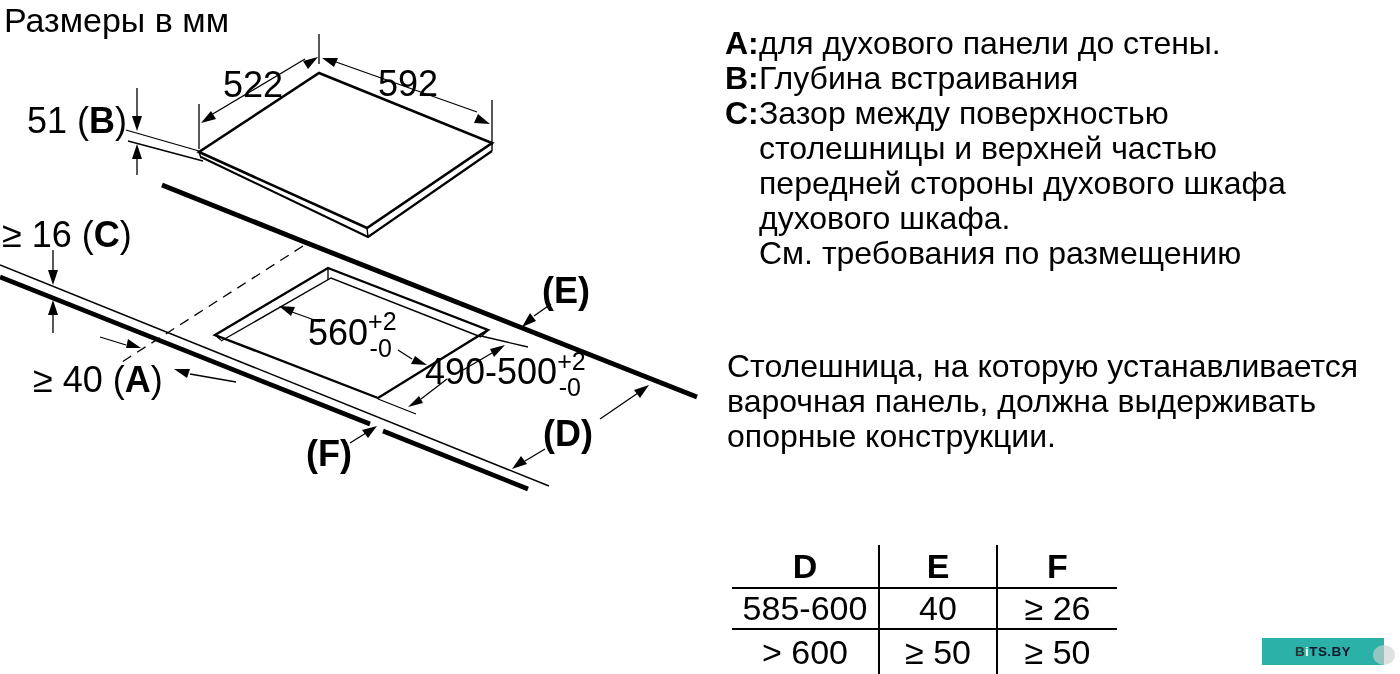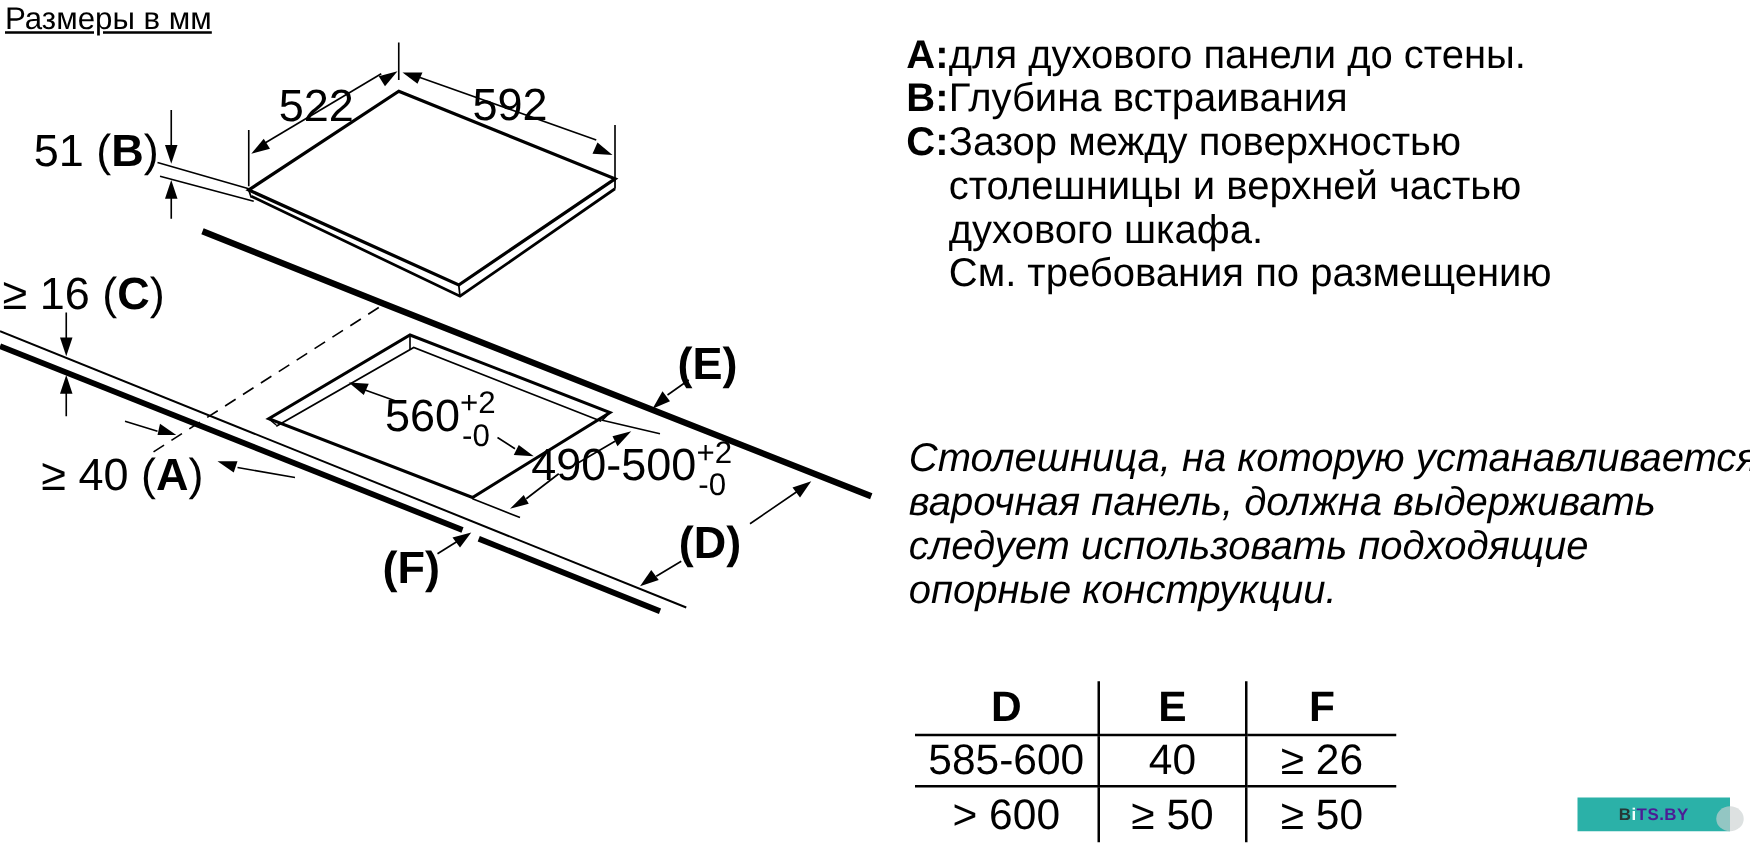--- a/index.html
+++ b/index.html
@@ -10,7 +10,7 @@
   }
   .diagram-title {
     position:absolute; left:4px; top:1px;
-    font-size:25px; white-space:nowrap;text-decoration:underline;
+    font-size:34px; white-space:nowrap;
   }
   svg.tech { position:absolute; left:0; top:0; }
 

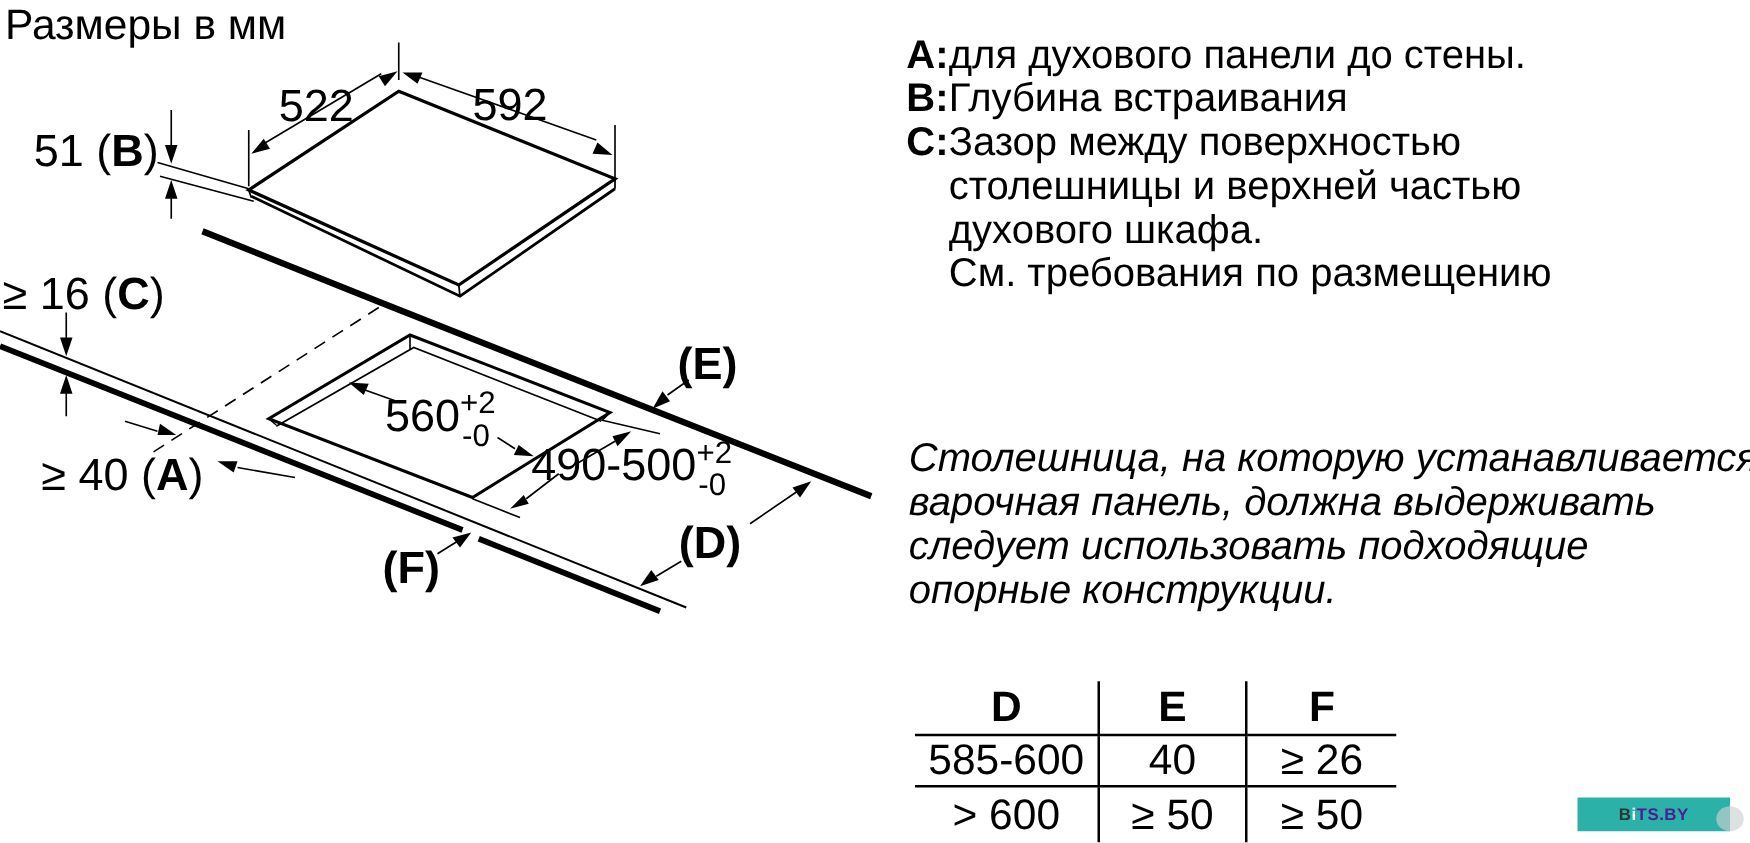--- a/index.html
+++ b/index.html
@@ -132,6 +132,7 @@
   <div class="legend-line"><span class="legend-label">В:</span><span>Глубина встраивания</span></div>
   <div class="legend-line"><span class="legend-label">С:</span><span>Зазор между поверхностью</span></div>
   <div class="legend-line"><span class="legend-label"></span><span>столешницы и верхней частью</span></div>
+  <div class="legend-line"><span class="legend-label"></span><span>передней стороны духового шкафа</span></div>
   <div class="legend-line"><span class="legend-label"></span><span>духового шкафа.</span></div>
   <div class="legend-line"><span class="legend-label"></span><span>См. требования по размещению</span></div>
 </div>

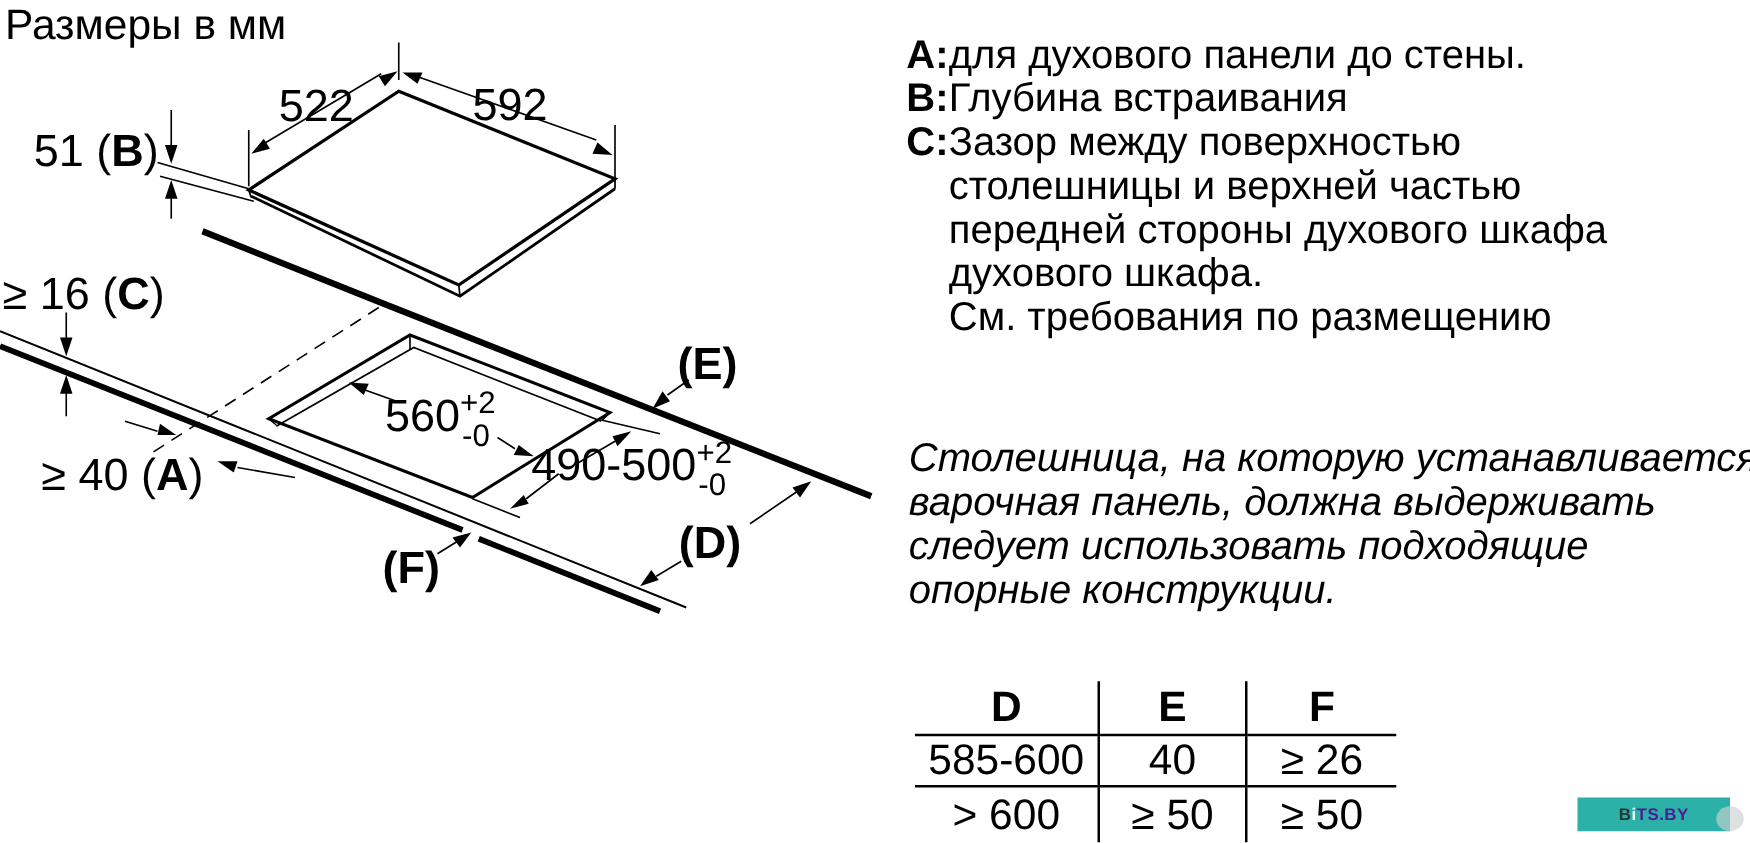--- a/index.html
+++ b/index.html
@@ -22,7 +22,7 @@
 
   .para { position:absolute; left:727px; top:349px; width:673px;
           font-size:32px; line-height:35px; }
-  .para-line { white-space:nowrap;font-style:italic; }
+  .para-line { white-space:nowrap; }
 
   
   .spec-table {

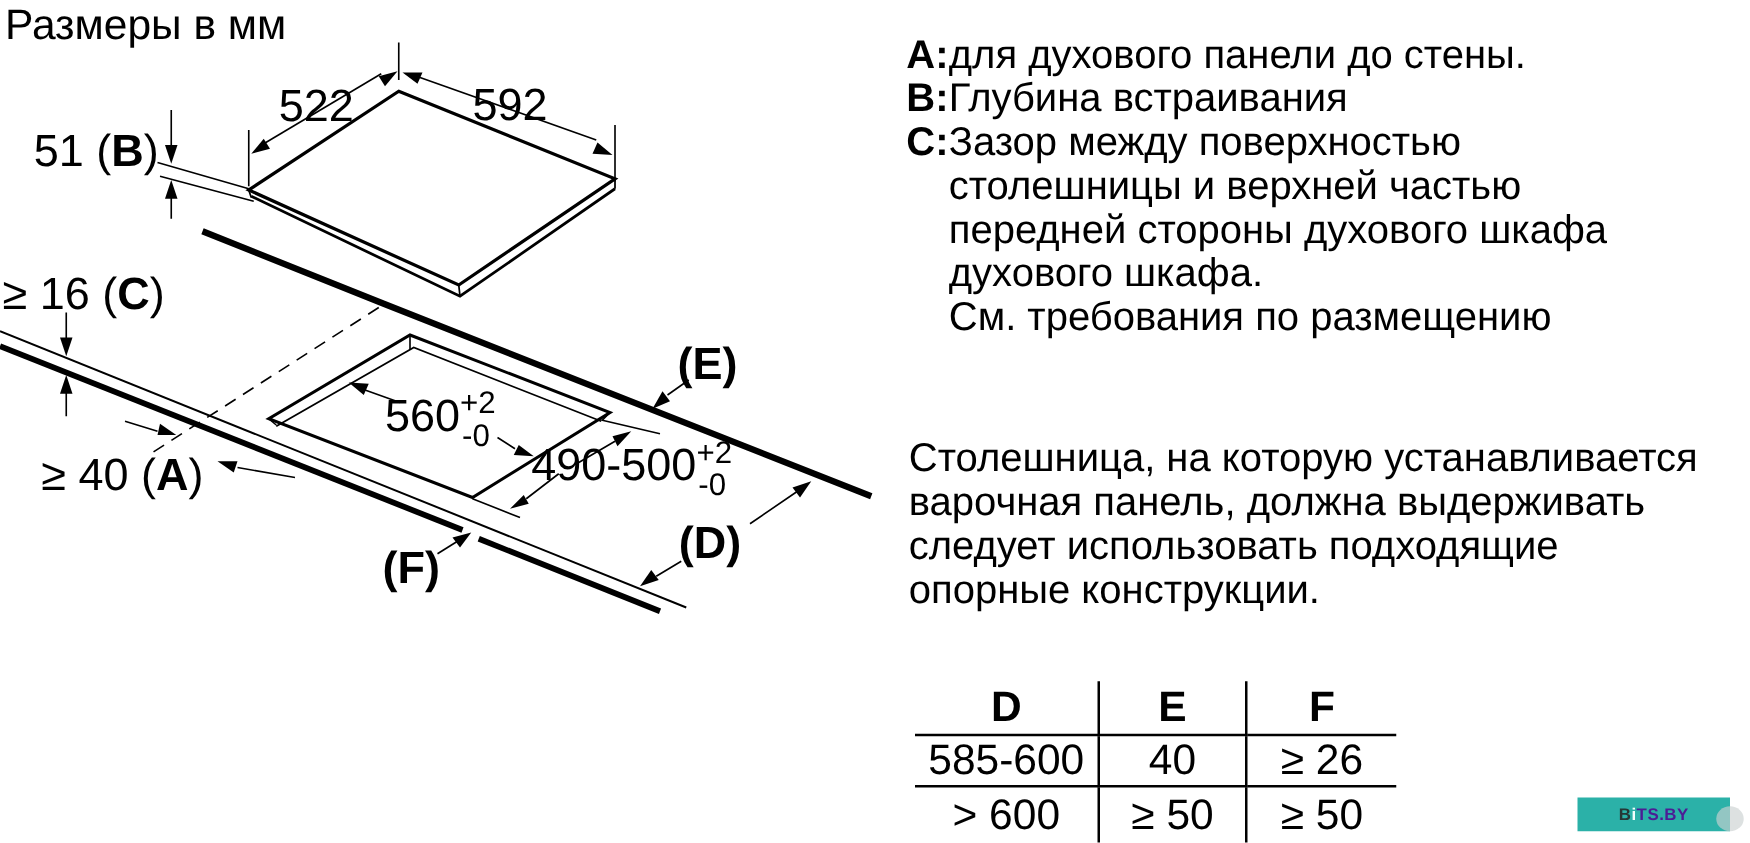--- a/index.html
+++ b/index.html
@@ -140,7 +140,6 @@
 <div class="para">
   <div class="para-line">Столешница, на которую устанавливается</div>
   <div class="para-line">варочная панель, должна выдерживать</div>
-  <div class="para-line">следует использовать подходящие</div>
   <div class="para-line">опорные конструкции.</div>
 </div>
 

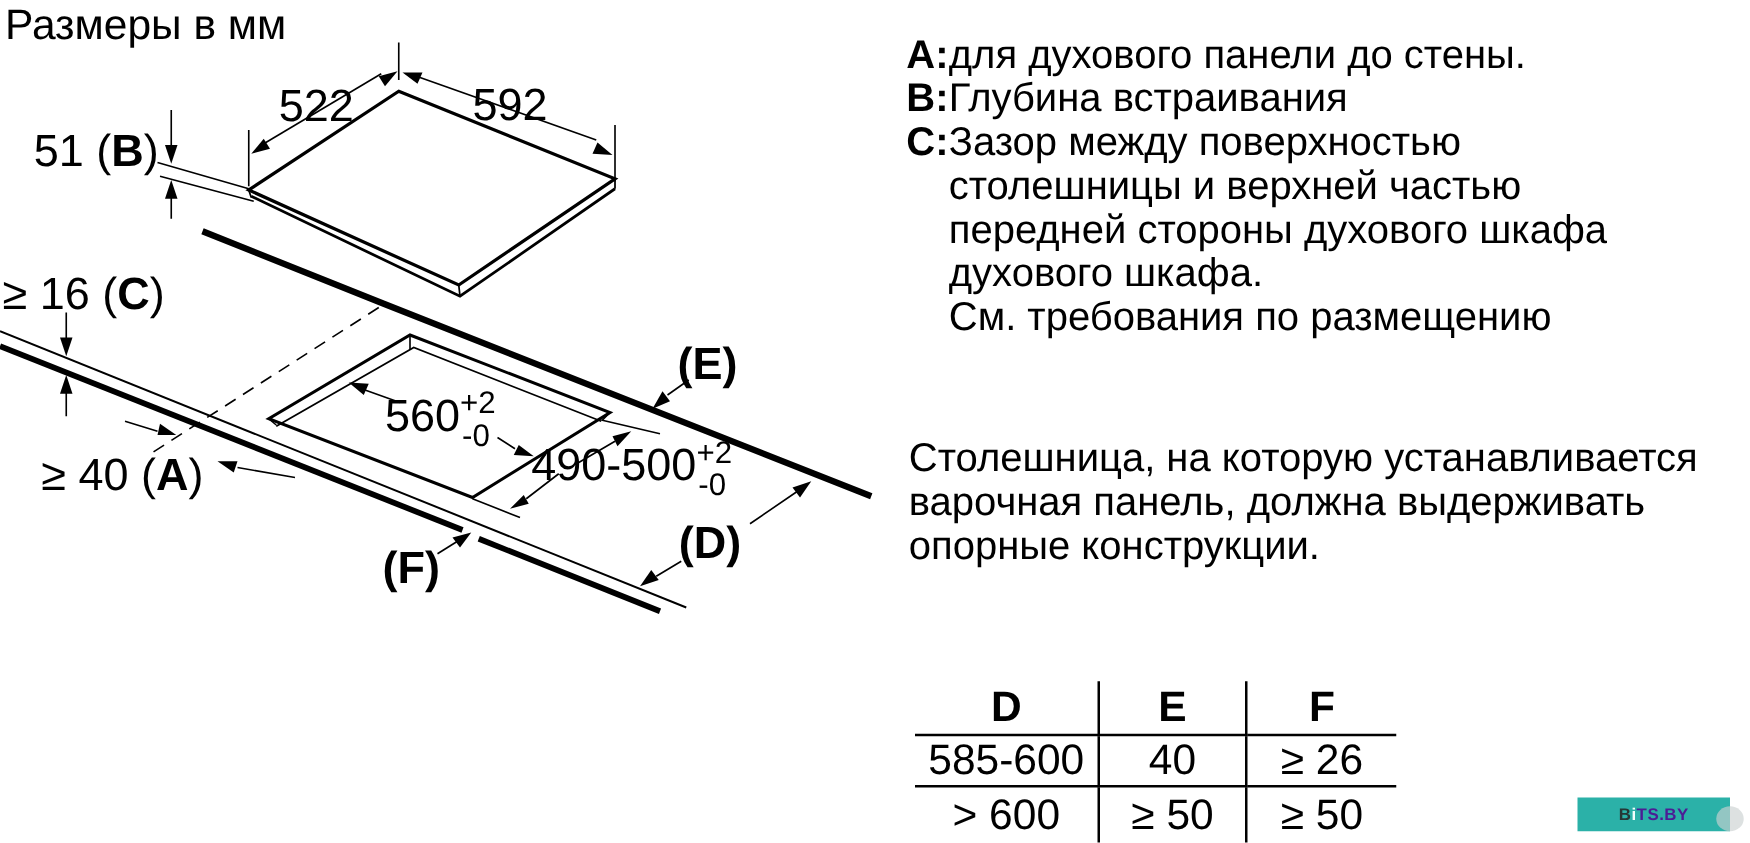--- a/index.html
+++ b/index.html
@@ -159,7 +159,7 @@
 
 <div class="watermark" style="background: rgb(43, 177, 168);">
   <span class="wm-blob"></span>
-  <span class="wm-text"><span class="wm-b" style="color: rgb(38, 55, 54);">B</span><span class="wm-i" style="color: rgb(242, 255, 253);">i</span><span class="wm-rest" style="color: #4c1d95;">TS.BY</span></span>
+  <span class="wm-text"><span class="wm-b" style="color: rgb(38, 55, 54);">B</span><span class="wm-i" style="color: rgb(242, 255, 253);">i</span><span class="wm-rest" style="color: #0f172a;">TS.BY</span></span>
 </div>
 
 </body></html>

